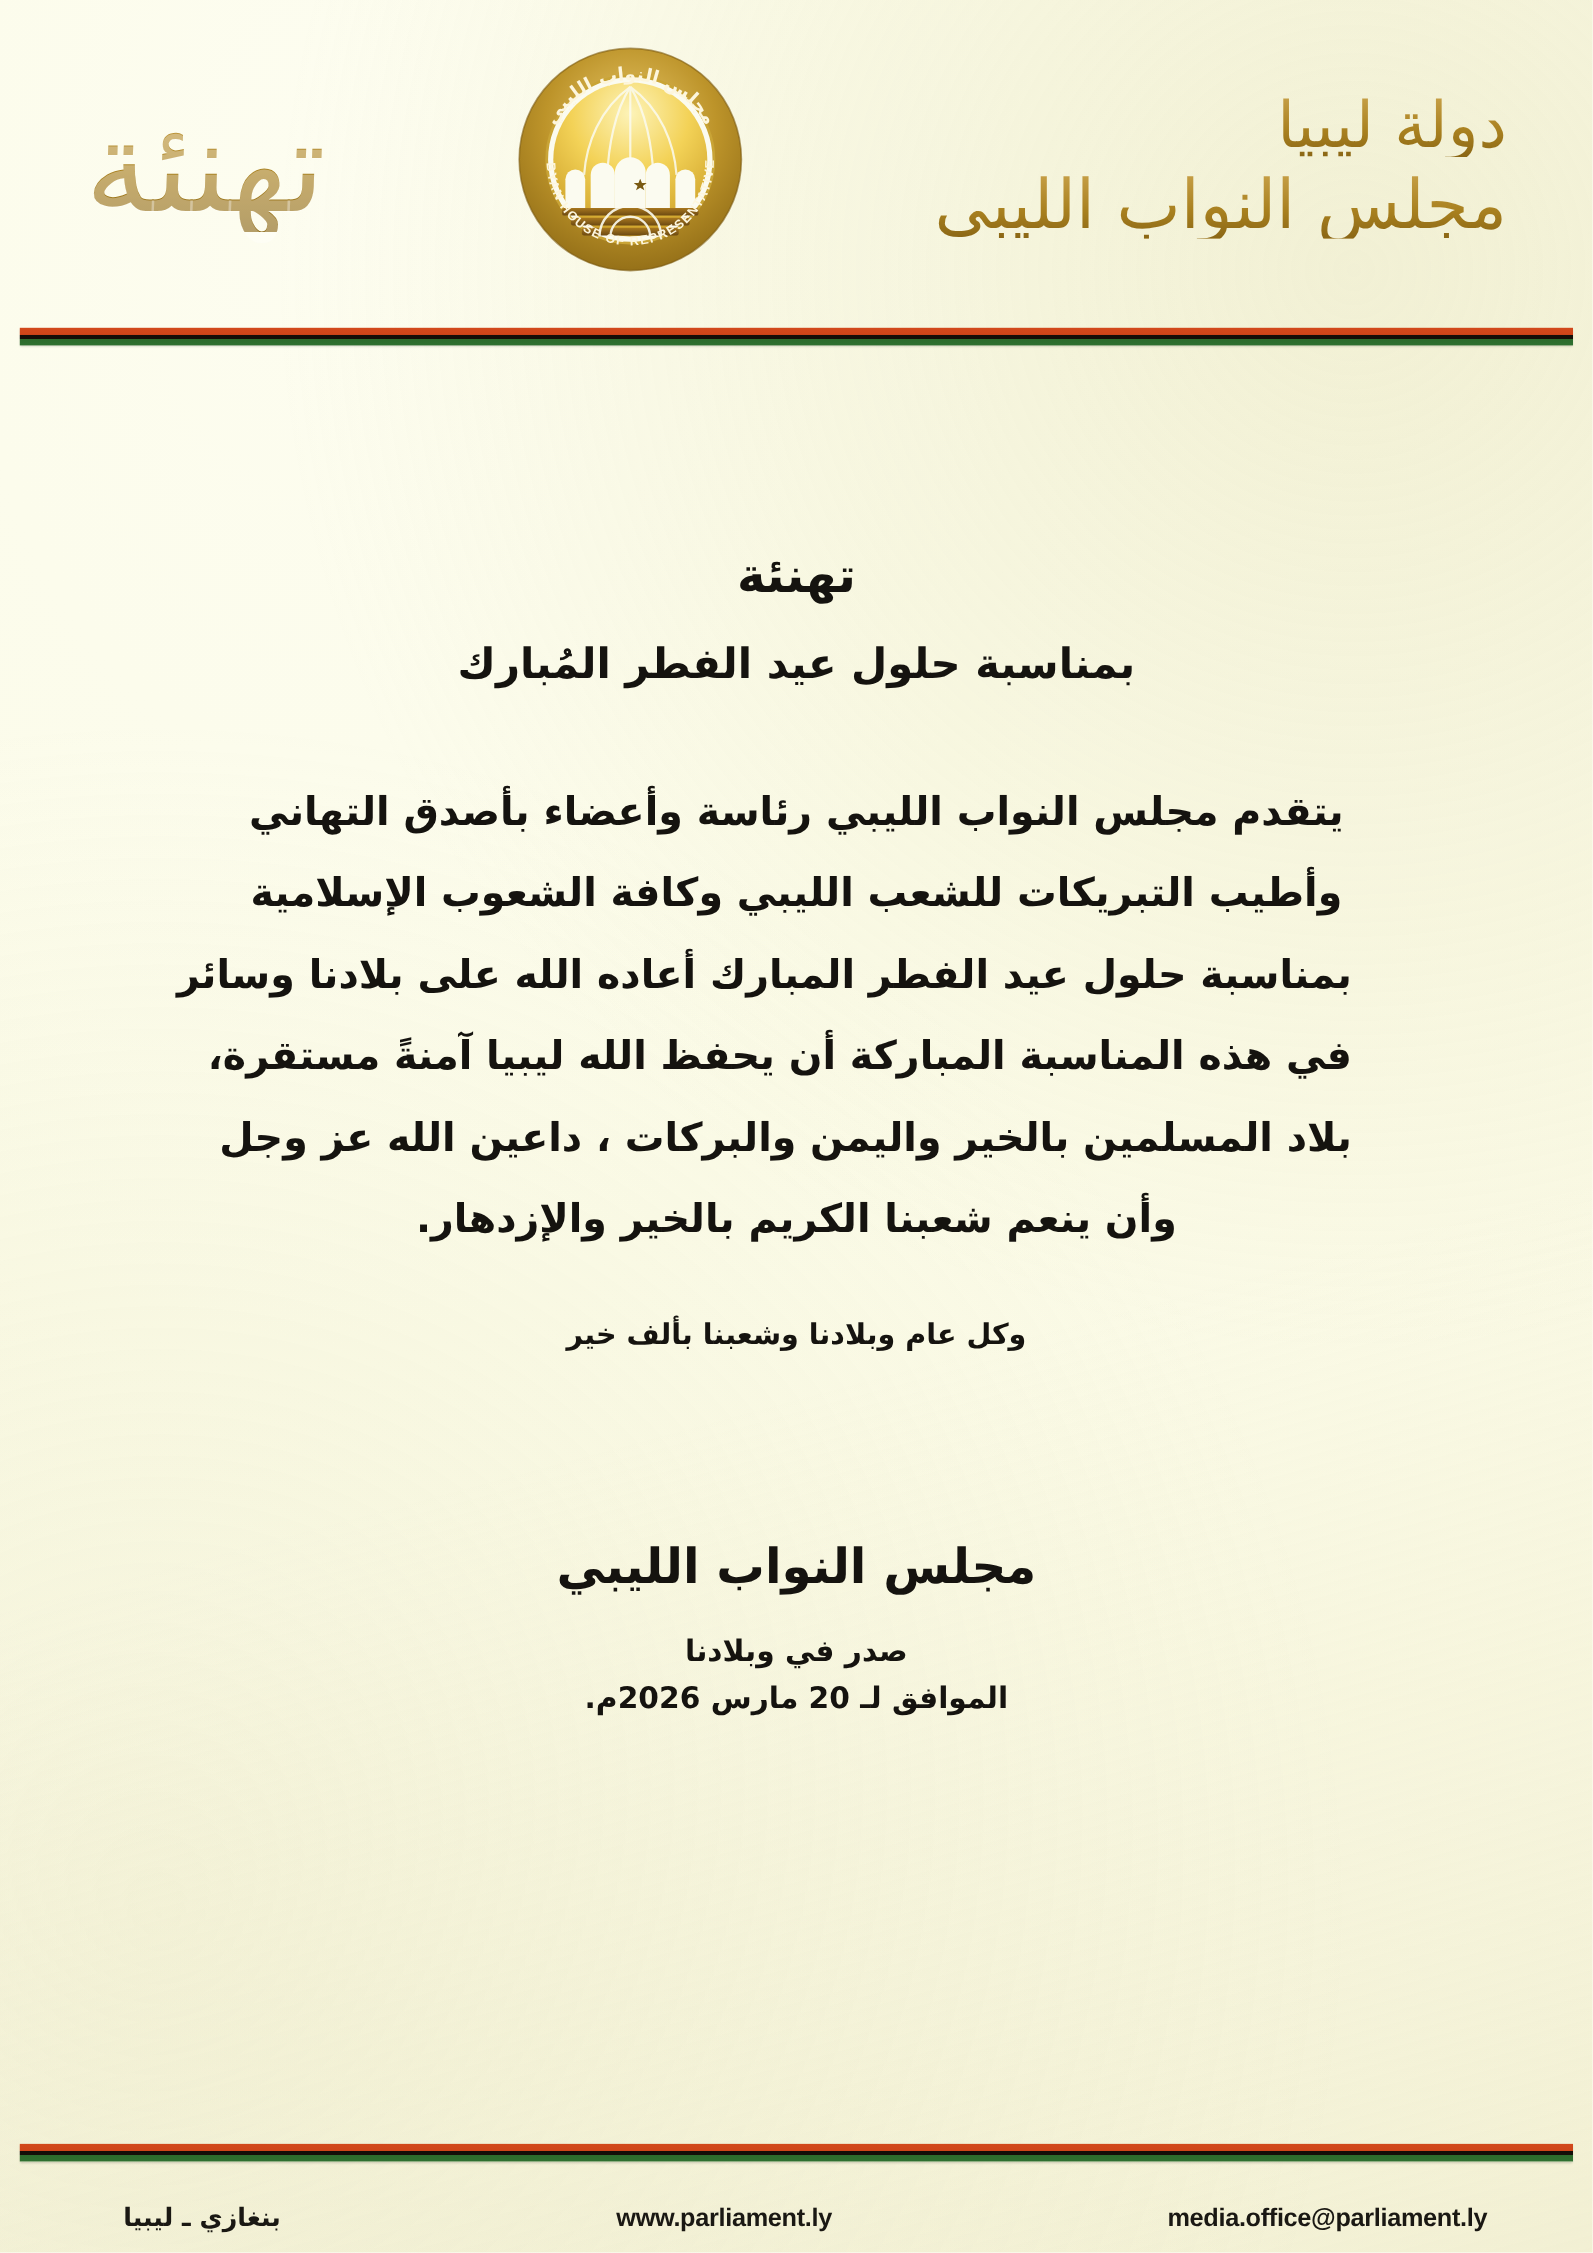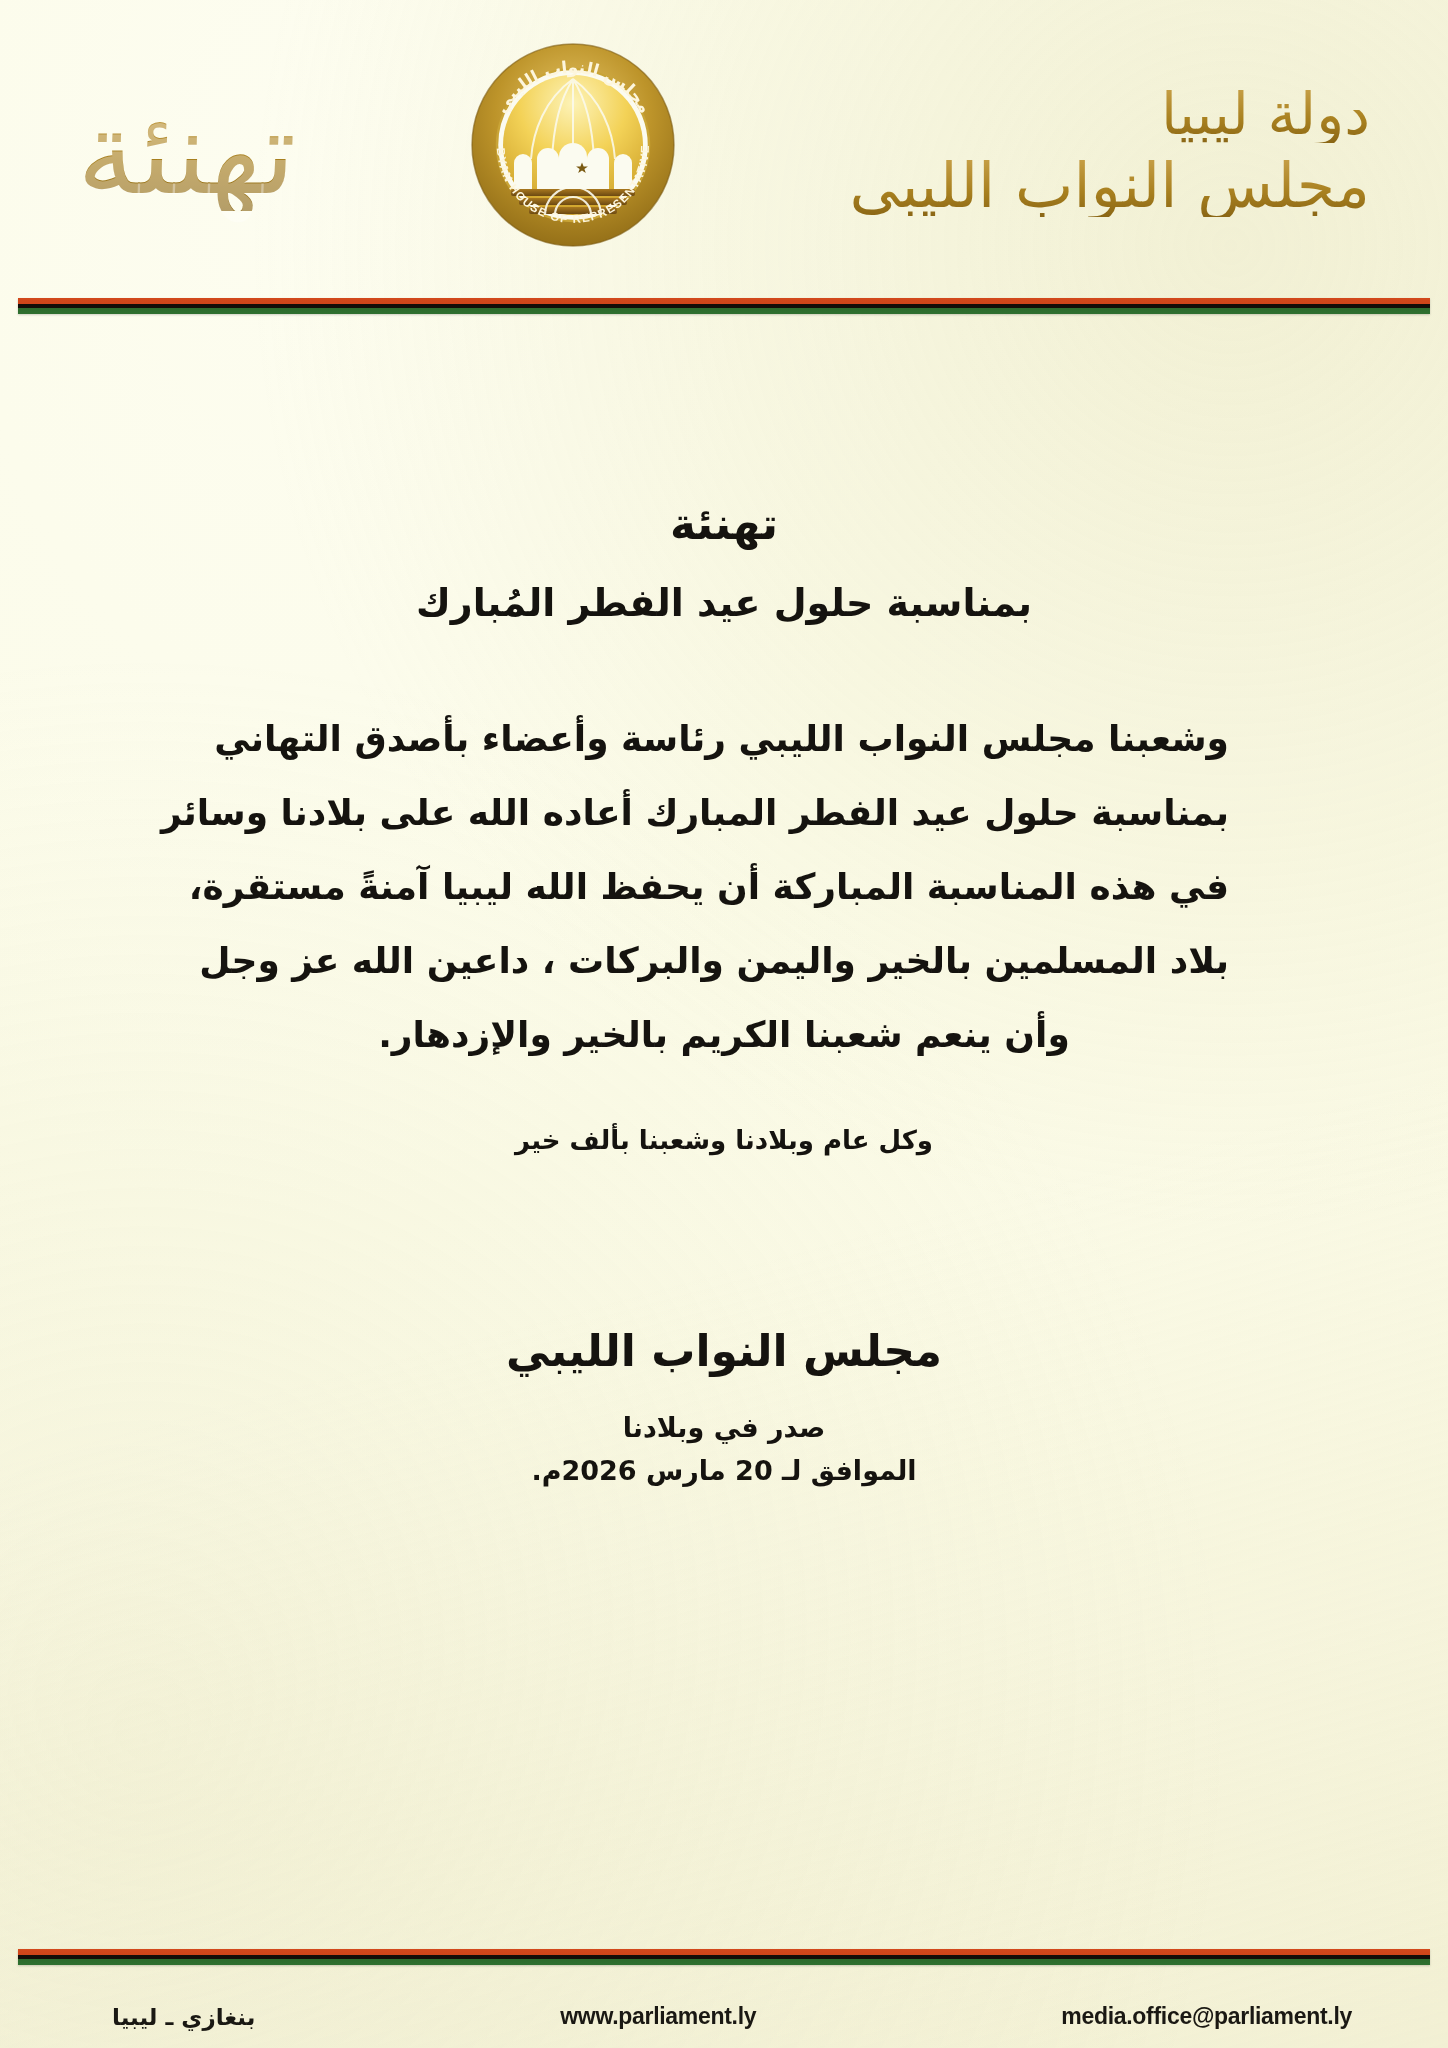--- a/index.html
+++ b/index.html
@@ -297,7 +297,7 @@
     <div class="doc-subtitle">بمناسبة حلول عيد الفطر المُبارك</div>
 
     <div class="body-block">
-      <div class="body-line">وشعبنا مجلس النواب الليبي رئاسة وأعضاء بأصدق التهاني</div>
+      <div class="body-line">يتقدم مجلس النواب الليبي رئاسة وأعضاء بأصدق التهاني</div>
       <div class="body-line">بمناسبة حلول عيد الفطر المبارك أعاده الله على بلادنا وسائر</div>
       <div class="body-line">في هذه المناسبة المباركة أن يحفظ الله ليبيا آمنةً مستقرة،</div>
       <div class="body-line">بلاد المسلمين بالخير واليمن والبركات ، داعين الله عز وجل</div>

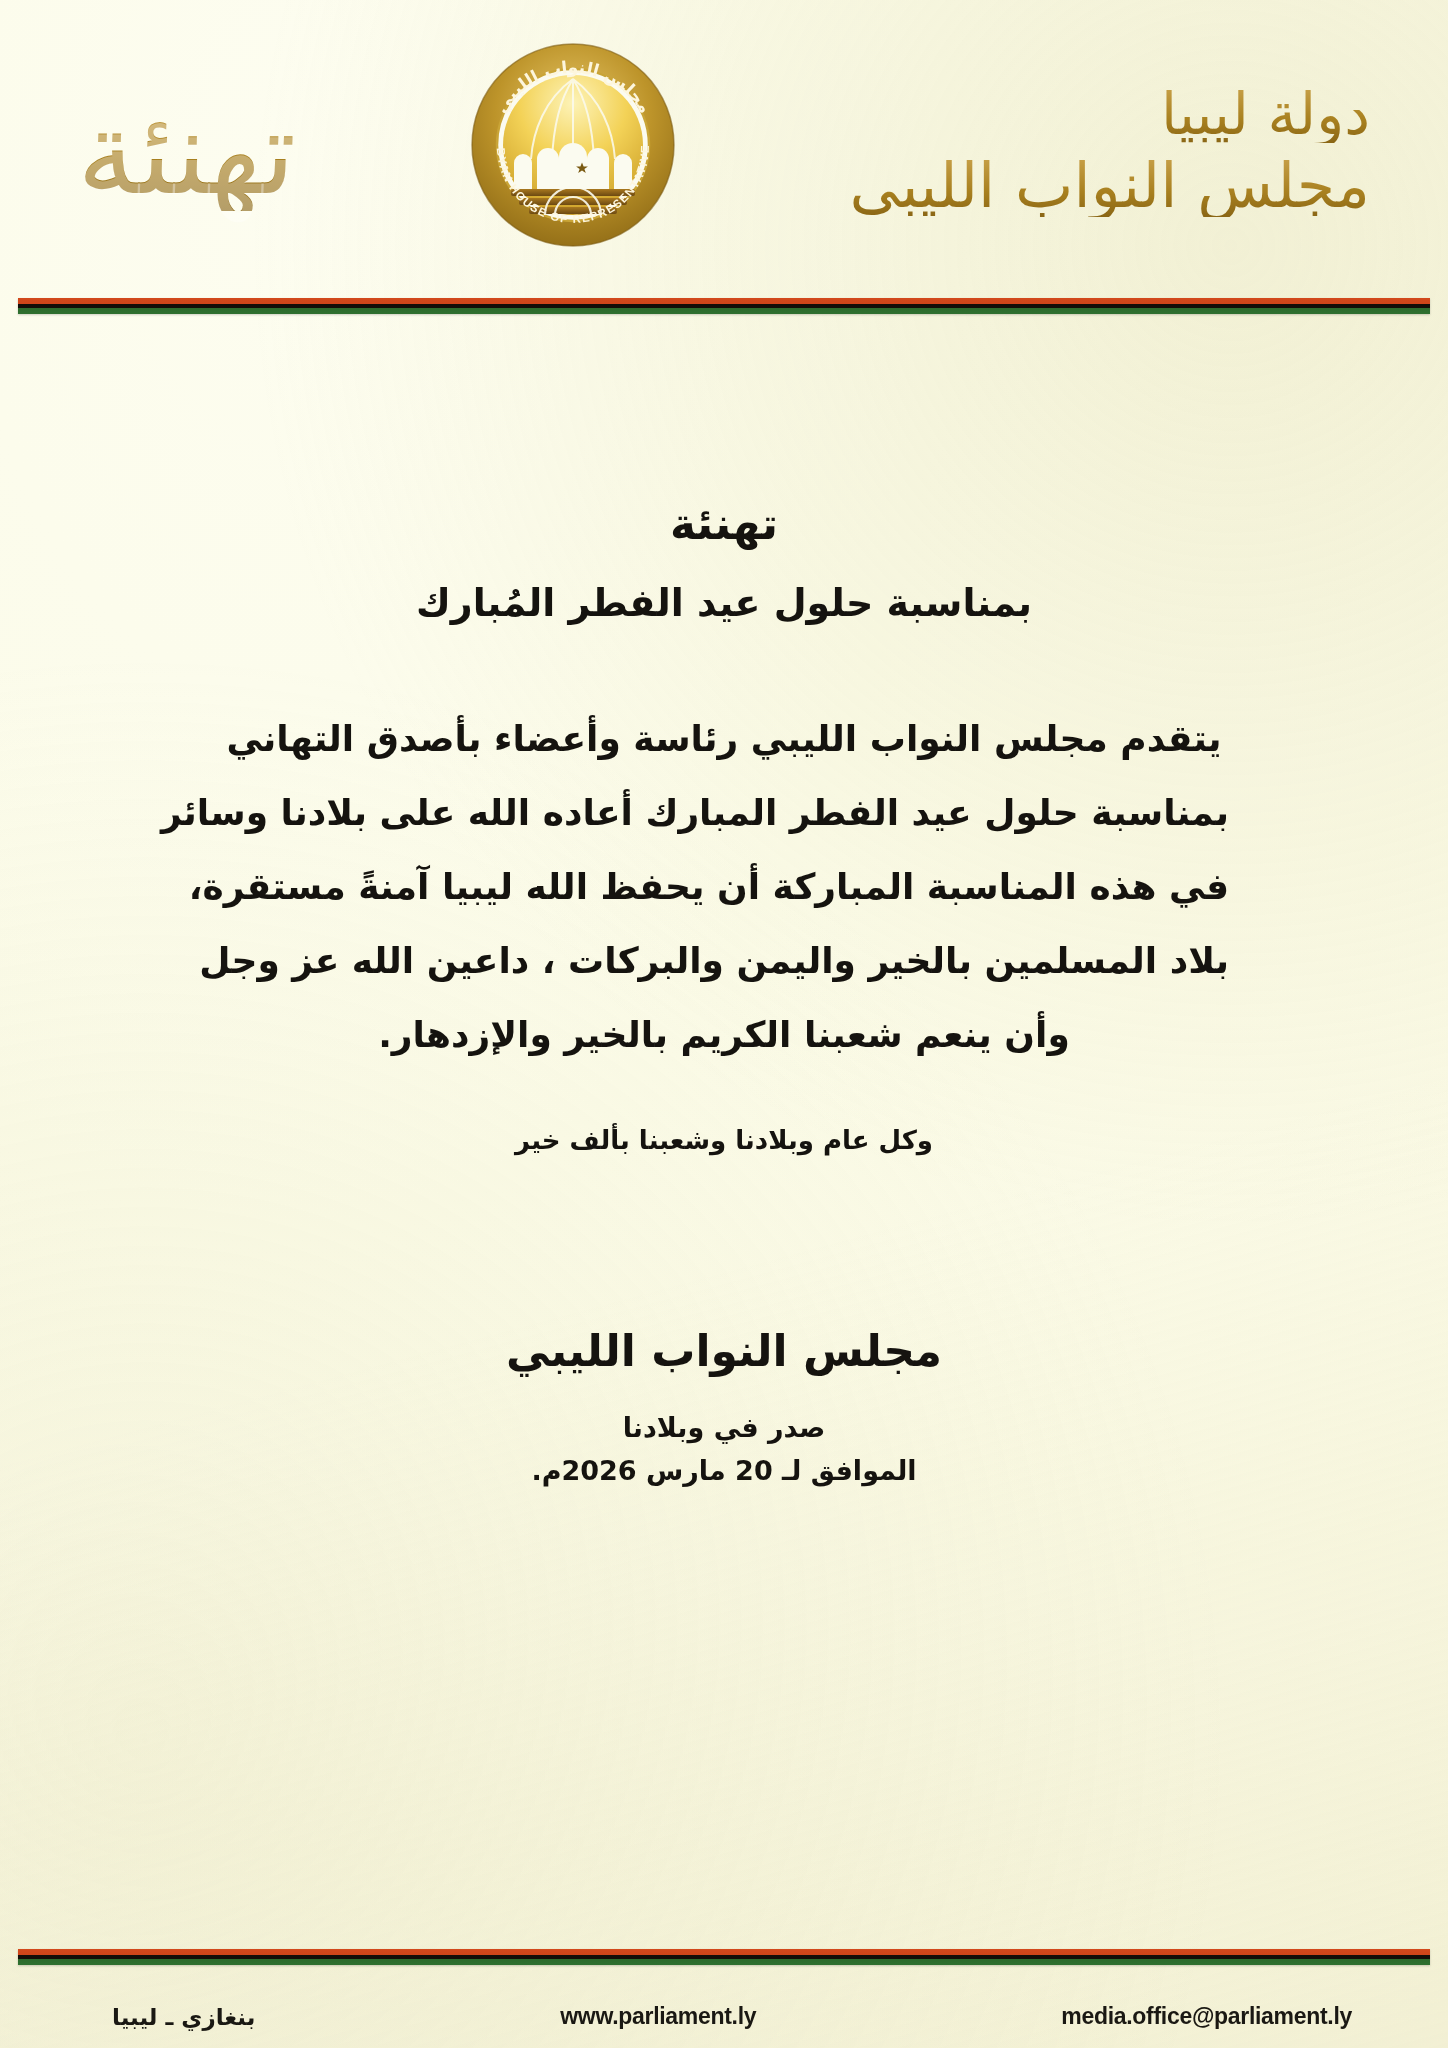--- a/index.html
+++ b/index.html
@@ -298,6 +298,7 @@
 
     <div class="body-block">
       <div class="body-line">يتقدم مجلس النواب الليبي رئاسة وأعضاء بأصدق التهاني</div>
+      <div class="body-line">وأطيب التبريكات للشعب الليبي وكافة الشعوب الإسلامية</div>
       <div class="body-line">بمناسبة حلول عيد الفطر المبارك أعاده الله على بلادنا وسائر</div>
       <div class="body-line">في هذه المناسبة المباركة أن يحفظ الله ليبيا آمنةً مستقرة،</div>
       <div class="body-line">بلاد المسلمين بالخير واليمن والبركات ، داعين الله عز وجل</div>

